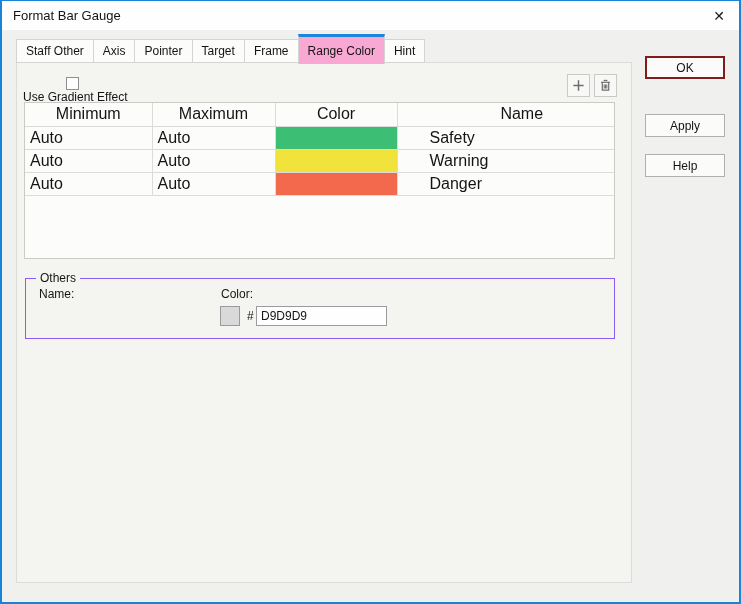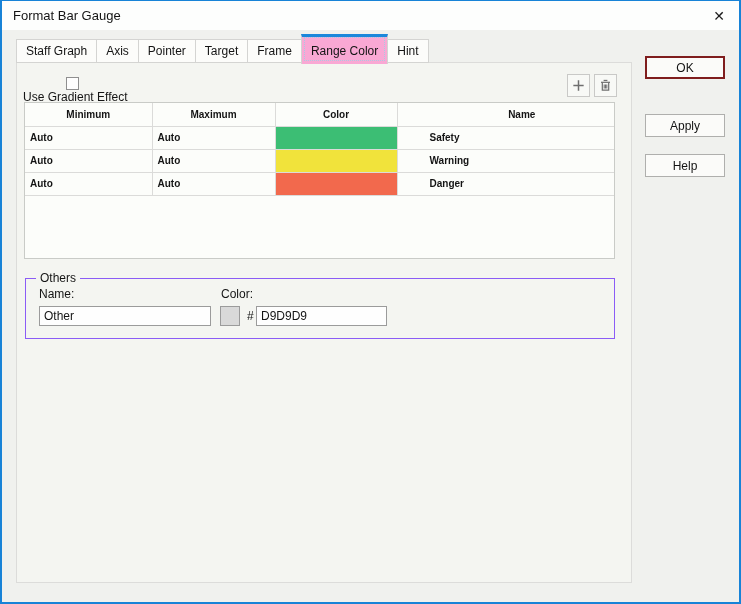--- a/index.html
+++ b/index.html
@@ -120,7 +120,7 @@
   <div class="close-btn">✕</div>
 
   <div class="tabs">
-    <div class="tab">Staff Graph</div>
+    <div class="tab">Staff Other</div>
     <div class="tab">Axis</div>
     <div class="tab">Pointer</div>
     <div class="tab">Target</div>

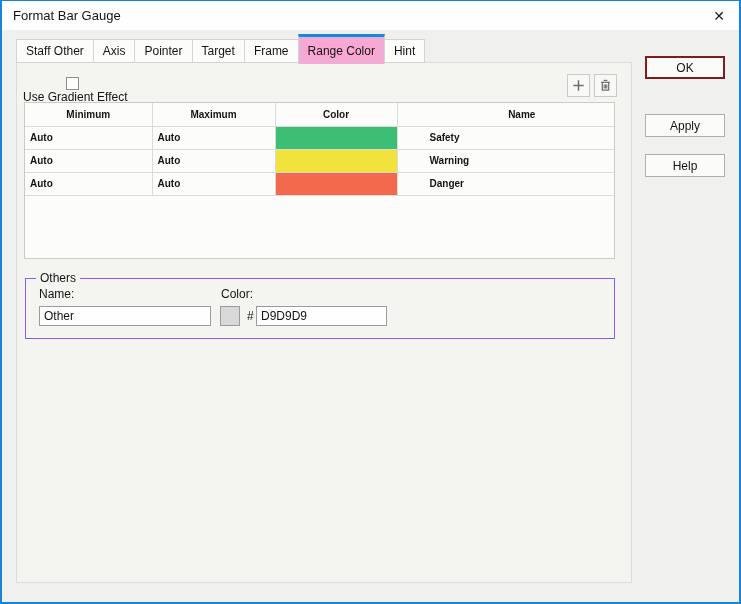--- a/index.html
+++ b/index.html
@@ -70,8 +70,8 @@
   }
   table.range { border-collapse:collapse; table-layout:fixed; width:589px; }
   table.range th, table.range td {
-    border:1px solid #DBDBD9; border-top:none; font-weight:bold;
-    font-size:10px; height:23px; overflow:hidden; white-space:nowrap;margin-top:42px;
+    border:1px solid #DBDBD9; border-top:none; font-weight:normal;
+    font-size:16px; height:23px; overflow:hidden; white-space:nowrap;margin-top:42px;
   }
   table.range th { text-align:center; }
   table.range td { text-align:left; padding-left:5px; }

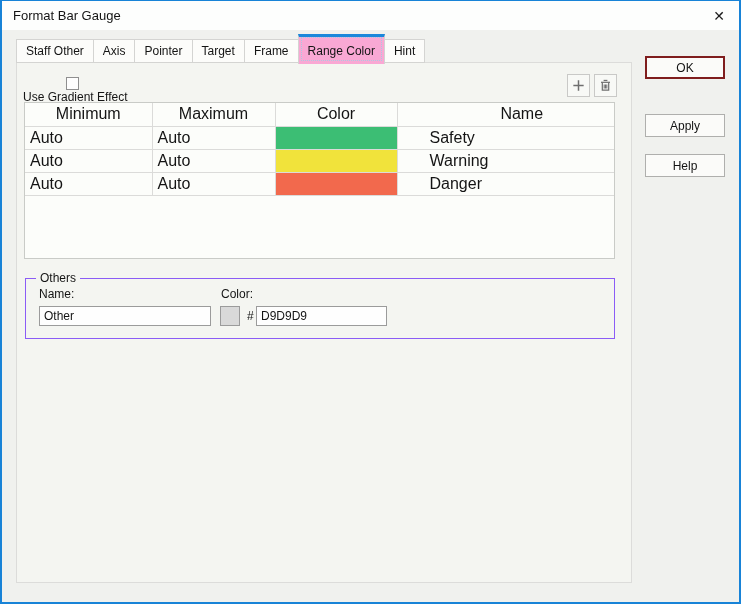--- a/index.html
+++ b/index.html
@@ -191,7 +191,6 @@
       <span class="legend">Others</span>
 
       <span class="field-label" style="left:13px; top:8px;">Name:</span>
-      <input class="text-input" style="left: 13px; top: 27px; width: 172px;" value="Other">
 
       <span class="field-label" style="left:195px; top:8px;">Color:</span>
       <div class="swatch" style="background-color: rgb(217, 217, 217);"></div>

